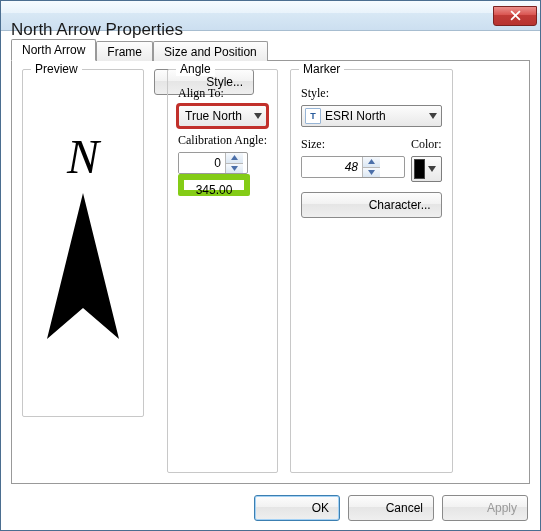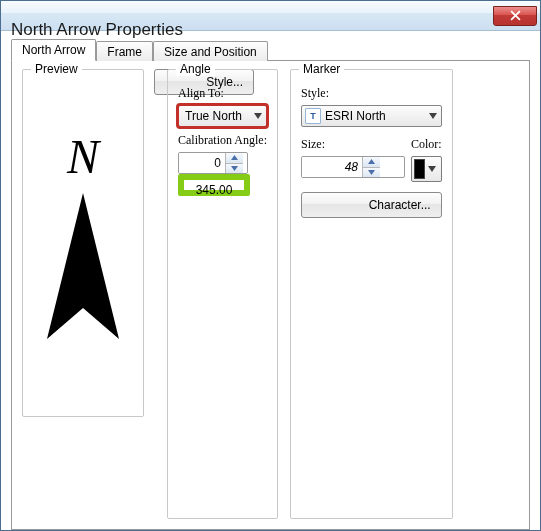--- a/index.html
+++ b/index.html
@@ -315,6 +315,17 @@
 
   </div>
 
+  <div class="bottombar">
+    <button class="winbtn default">
+        <span>OK</span>
+      </button>
+    <button class="winbtn">
+        <span>Cancel</span>
+      </button>
+    <button class="winbtn disabled">
+        <span>Apply</span>
+      </button>
+  </div>
 
 </div>
 

